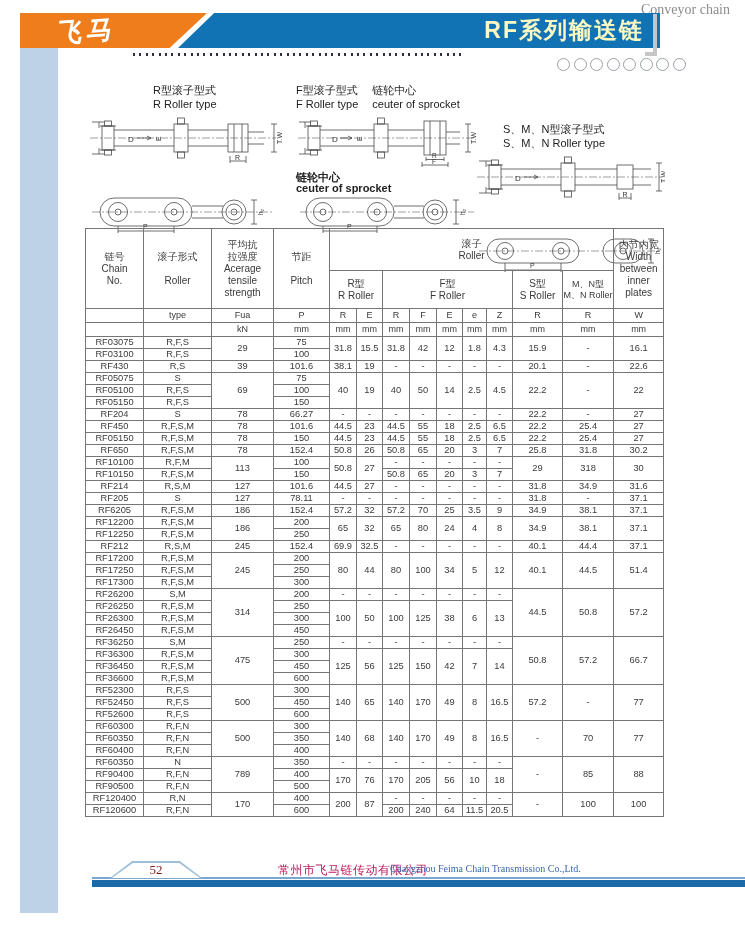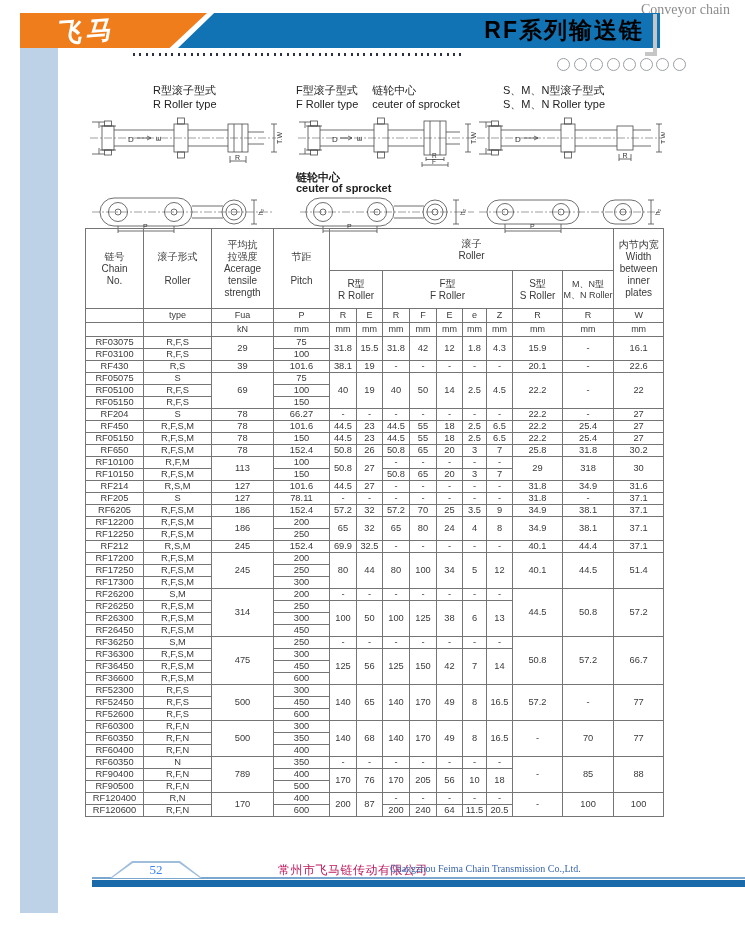--- a/index.html
+++ b/index.html
@@ -18,7 +18,7 @@
      font-size:26px;font-weight:bold;font-style:italic;transform:rotate(-4deg);letter-spacing:4px;}
   #blue-banner{left:178px;top:13px;width:482px;height:35px;background:#1173B4;
      clip-path:polygon(7.5% 0,100% 0,100% 100%,0 100%);display:flex;align-items:center;justify-content:flex-end;}
-  #banner-title{color:#000000;font-size:23px;font-weight:bold;letter-spacing:2px;padding-right:16px;}
+  #banner-title{color:#fef9c3;font-size:23px;font-weight:bold;letter-spacing:2px;padding-right:16px;}
   #dotted-line{left:133px;top:53px;width:332px;height:2.5px;
      background:repeating-linear-gradient(90deg,#2e3240 0 2px,transparent 2px 6.4px);}
   #gray-bracket-v{left:653px;top:14px;width:4px;height:42px;background:#c6c6c6;}

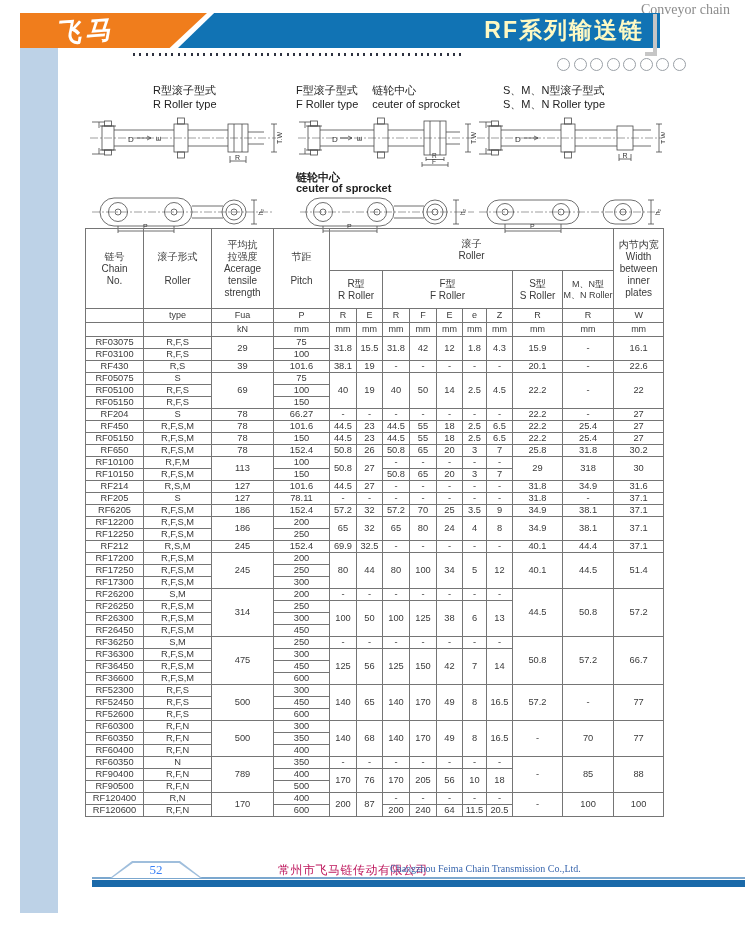--- a/index.html
+++ b/index.html
@@ -182,7 +182,7 @@
 </div>
 
 <div class="diag" style="left:475px;width:195px;">
-  <div class="dtitle" style="margin-left:28px;height:28px;">S、M、N型滚子型式
+  <div class="dtitle" style="margin-left:28px;height:28px;margin-top:39px;">S、M、N型滚子型式
 S、M、N Roller type</div>
   <svg width="190" height="56" viewBox="0 0 190 56">
     <line class="cl" x1="2" y1="26" x2="186" y2="26"></line>

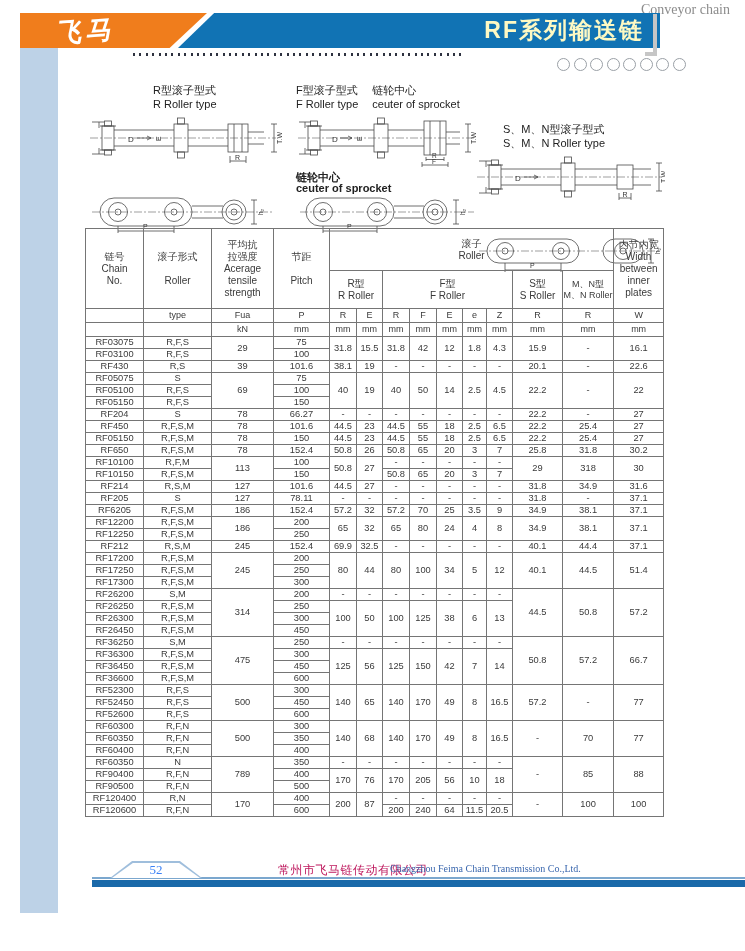--- a/index.html
+++ b/index.html
@@ -54,7 +54,7 @@
   .trap-inner{position:absolute;left:2px;right:2px;top:1.5px;bottom:0;background:#fff;
      clip-path:polygon(24.5% 0,75.5% 0,100% 100%,0 100%);}
   #page-num{position:absolute;inset:0;display:flex;align-items:center;justify-content:center;
-     font-family:"Liberation Serif",serif;font-size:13px;color:#3b82f6;}
+     font-family:"Liberation Serif",serif;font-size:13px;color:#7f1d1d;}
   #company-cn{left:278px;top:862px;font-family:"Liberation Serif",serif;font-weight:normal;
      font-size:12px;color:#be185d;letter-spacing:0.5px;}
   #company-en{left:390px;top:863px;font-family:"Liberation Serif",serif;font-size:10px;color:#3A67AE;}

